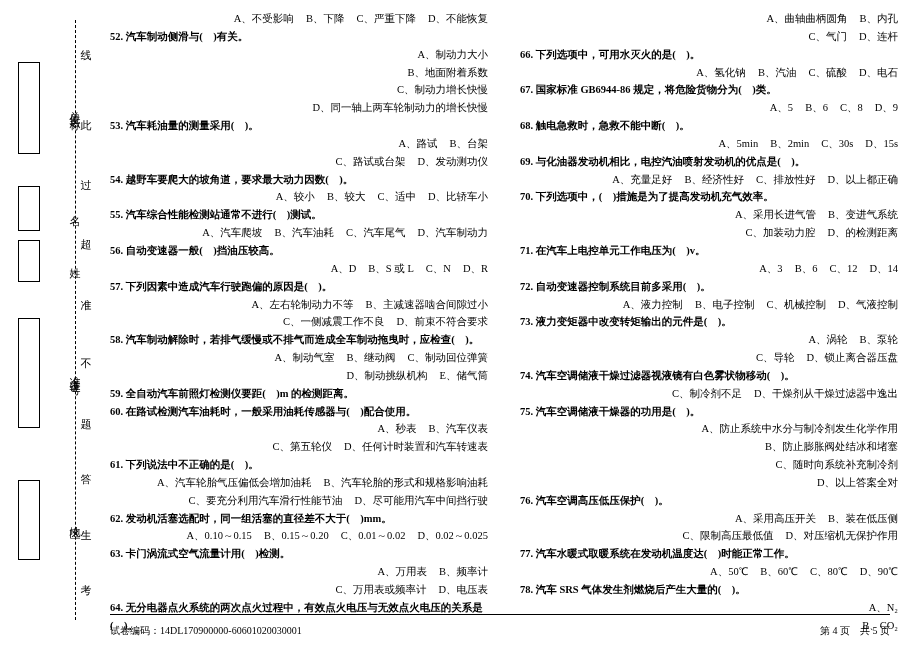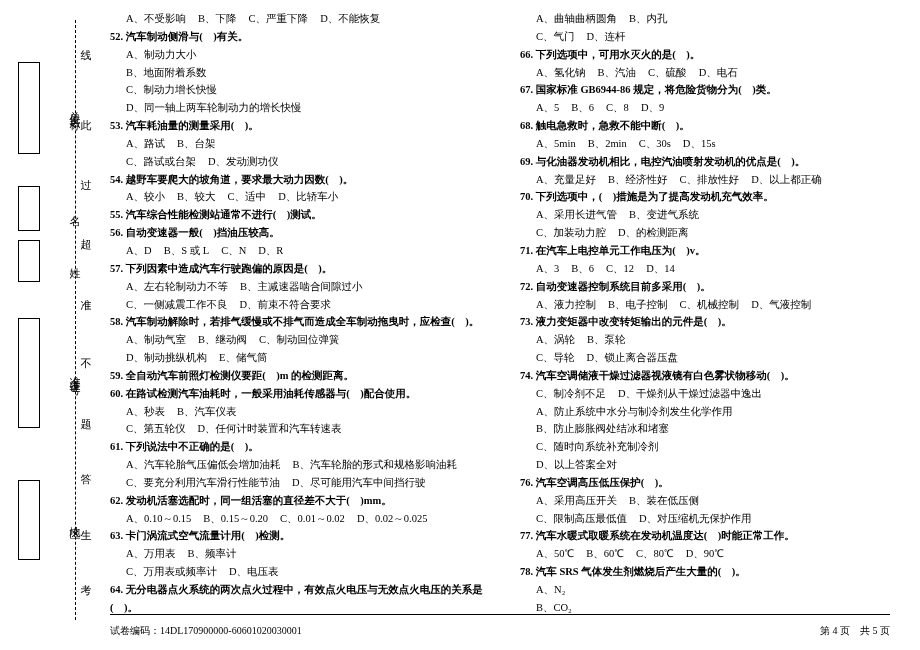--- a/index.html
+++ b/index.html
@@ -72,6 +72,7 @@
     .opt-row {
       display: flex;
       flex-wrap: wrap;
+      justify-content: flex-end;
     }
     .opt-row span { margin-right: 12px; white-space: nowrap; }
     .footer {

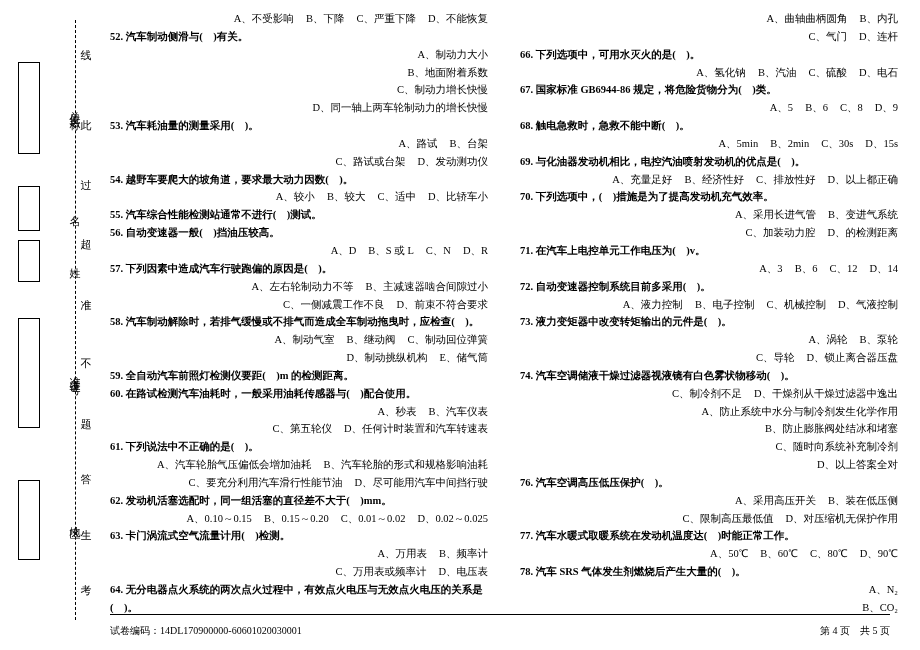--- a/index.html
+++ b/index.html
@@ -158,6 +158,12 @@
         <span>D、比轿车小</span>
       </div>
       <div class="question">55. 汽车综合性能检测站通常不进行(　)测试。</div>
+      <div class="options opt-row">
+        <span>A、汽车爬坡</span>
+        <span>B、汽车油耗</span>
+        <span>C、汽车尾气</span>
+        <span>D、汽车制动力</span>
+      </div>
       <div class="question">56. 自动变速器一般(　)挡油压较高。</div>
       <div class="options opt-row">
         <span>A、D</span>

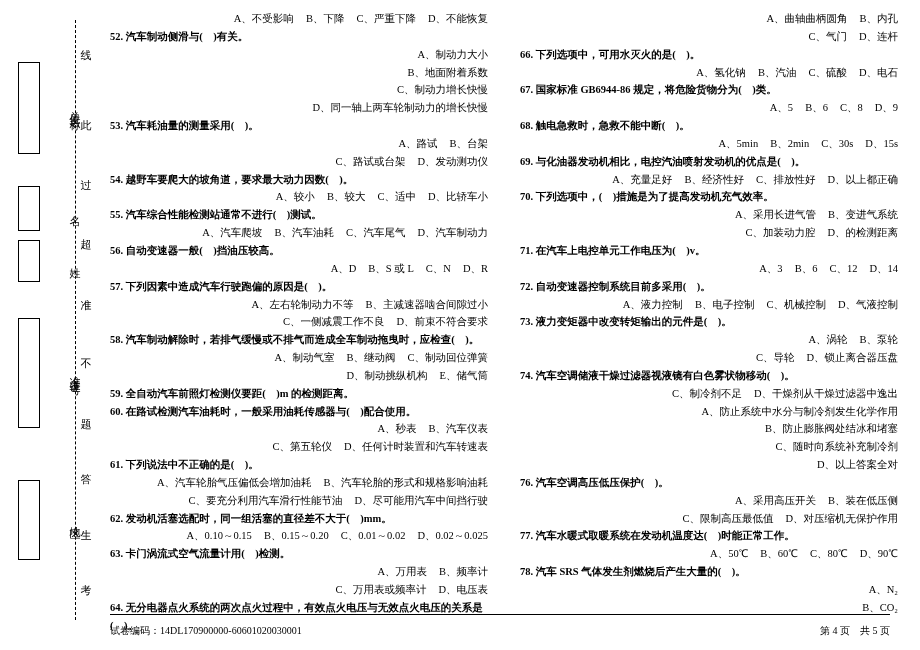--- a/index.html
+++ b/index.html
@@ -301,6 +301,7 @@
         <span>C、制冷剂不足</span>
         <span>D、干燥剂从干燥过滤器中逸出</span>
       </div>
+      <div class="question">75. 汽车空调储液干燥器的功用是(　)。</div>
       <div class="options opt-row">
         <span>A、防止系统中水分与制冷剂发生化学作用</span>
       </div>

